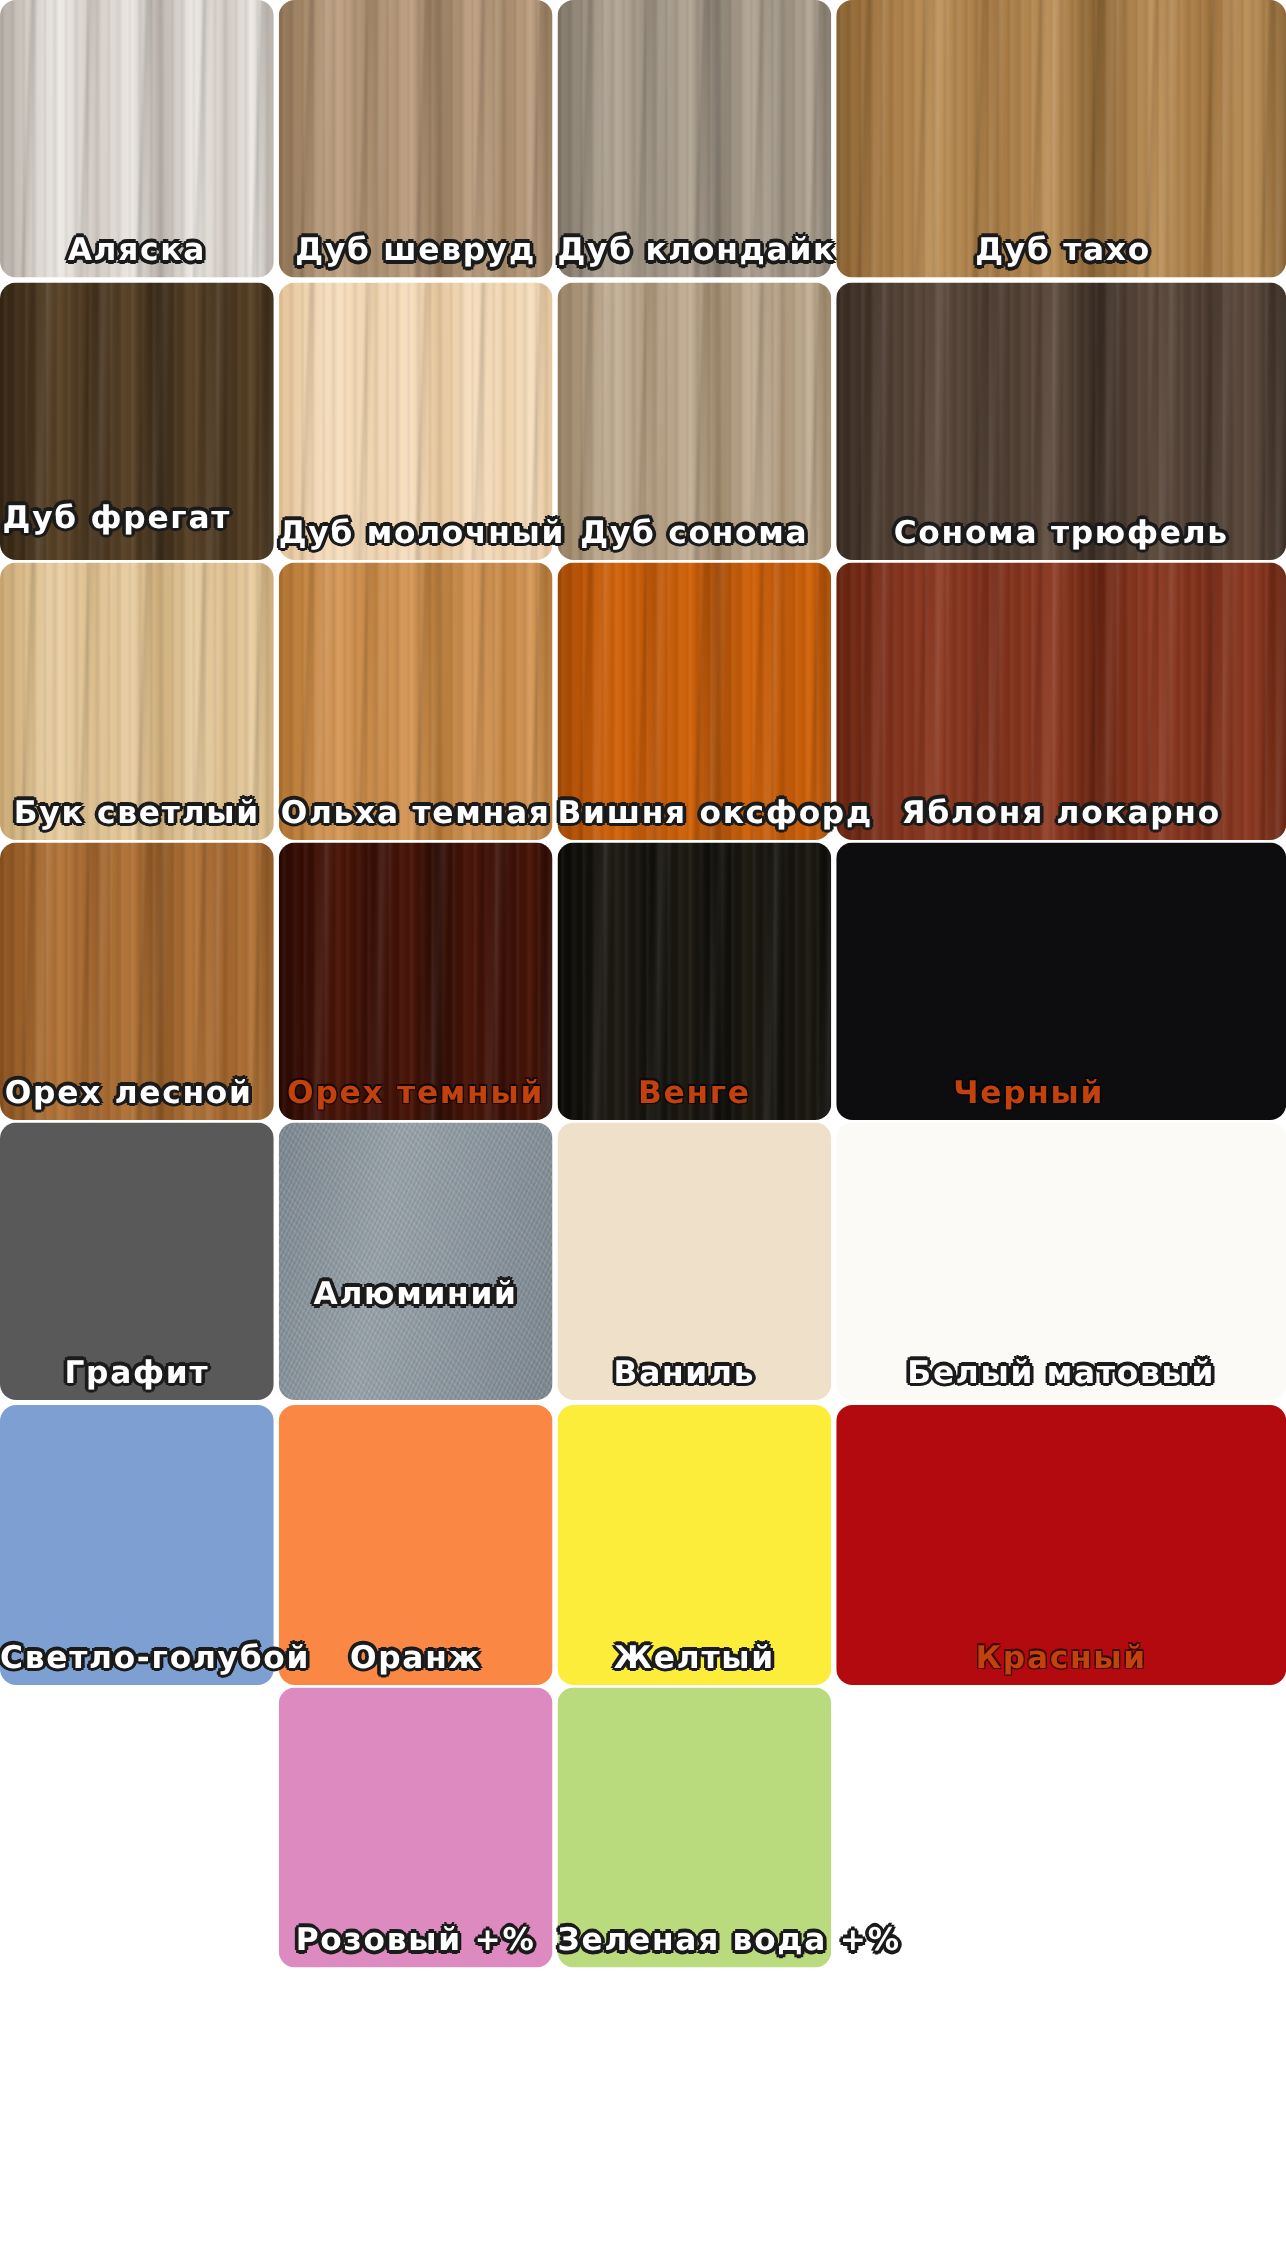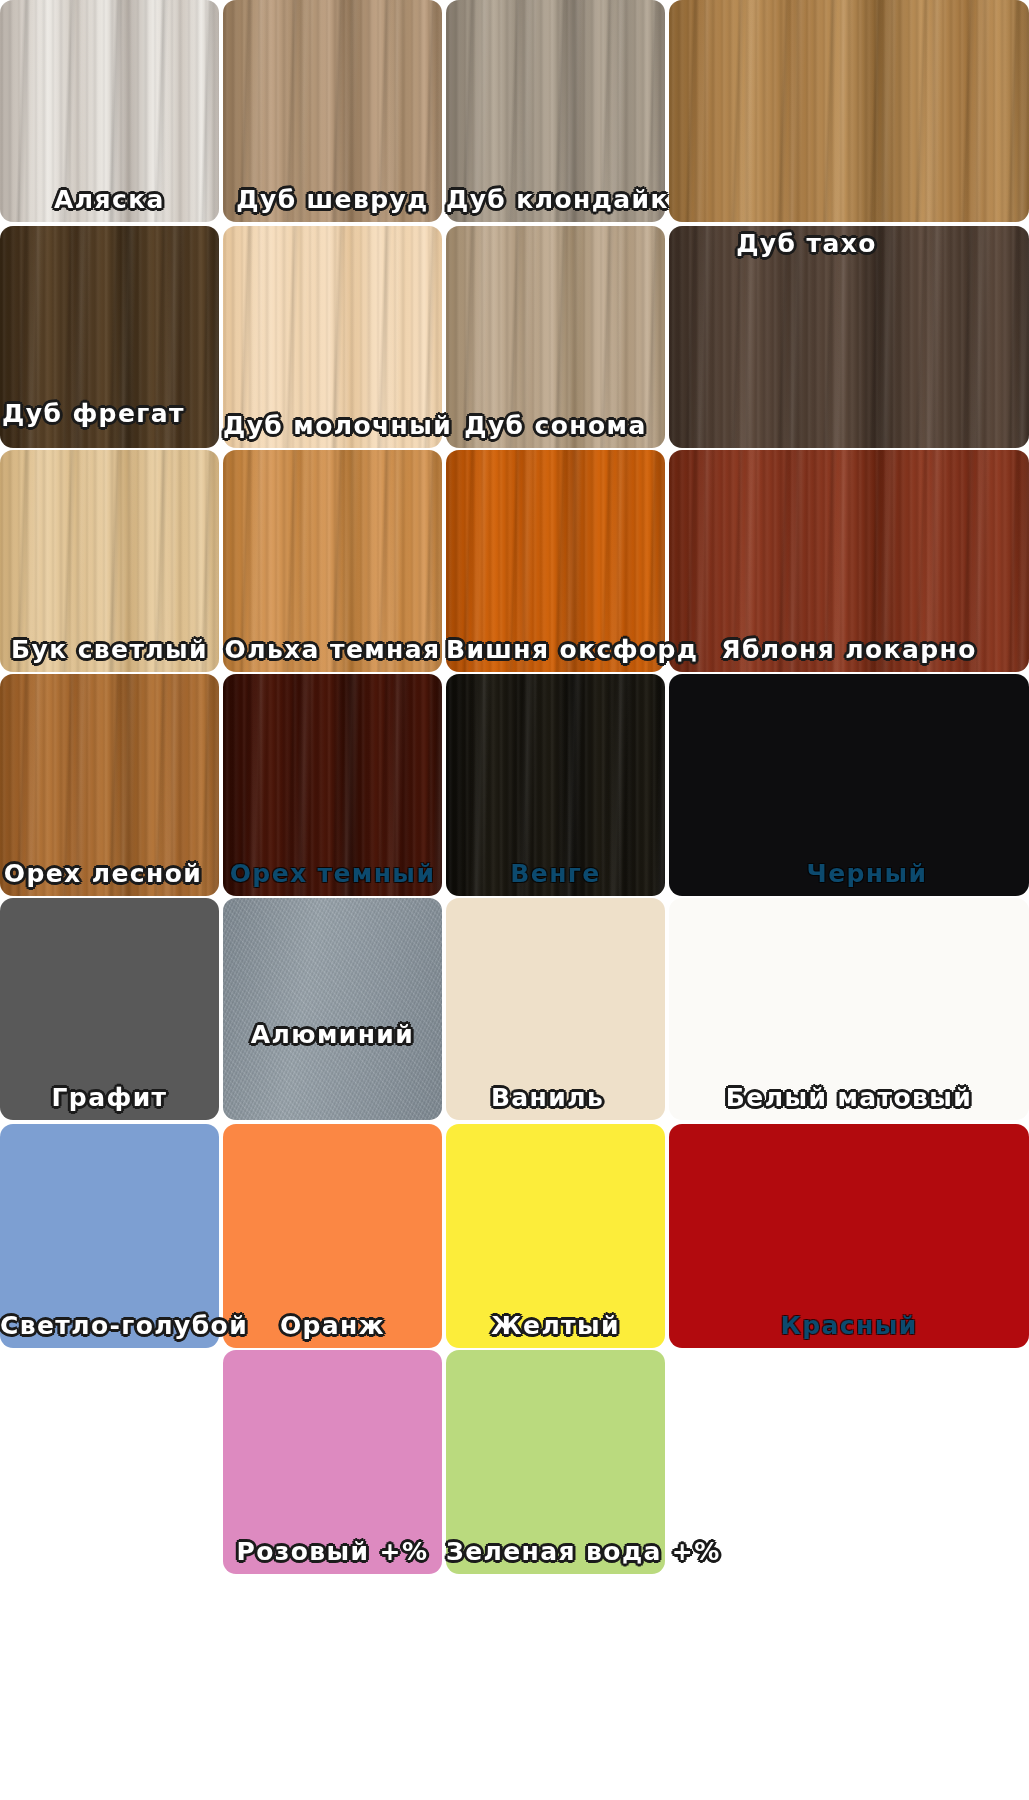--- a/index.html
+++ b/index.html
@@ -68,7 +68,7 @@
     <div class="tile" style="left: 669px; top: 0px; width: 360px; height: 222px;">
       <div class="tex" style="background: repeating-linear-gradient(90deg, rgba(0, 0, 0, 0) 0px, rgba(0, 0, 0, 0.055) 2px, rgba(255, 255, 255, 0.05) 4px, rgba(0, 0, 0, 0) 7px, rgba(0, 0, 0, 0.07) 10px, rgba(255, 255, 255, 0.04) 13px, rgba(0, 0, 0, 0) 17px), repeating-linear-gradient(92deg, rgba(0, 0, 0, 0) 0px, rgba(0, 0, 0, 0) 23px, rgba(0, 0, 0, 0.1) 26px, rgba(0, 0, 0, 0) 31px, rgba(255, 255, 255, 0.07) 38px, rgba(0, 0, 0, 0) 46px), linear-gradient(90deg, rgb(138, 99, 50) 0%, rgb(162, 117, 63) 9%, rgb(189, 145, 89) 22%, rgb(162, 117, 63) 35%, rgb(189, 145, 89) 48%, rgb(138, 99, 50) 58%, rgb(189, 145, 89) 70%, rgb(162, 117, 63) 83%, rgb(189, 145, 89) 92%, rgb(138, 99, 50) 100%);"></div>
     </div>
-    <div class="label lbl-outline" style="left: 647px; width: 319px; top: 187px; margin-top: 44px;">Дуб тахо</div>
+    <div class="label lbl-outline" style="left: 691px; width: 319px; top: 187px;">Дуб тахо</div>
     <div class="tile" style="left: 0px; top: 226px; width: 219px; height: 222px;">
       <div class="tex" style="background: repeating-linear-gradient(90deg, rgba(0, 0, 0, 0) 0px, rgba(0, 0, 0, 0.055) 2px, rgba(255, 255, 255, 0.05) 4px, rgba(0, 0, 0, 0) 7px, rgba(0, 0, 0, 0.07) 10px, rgba(255, 255, 255, 0.04) 13px, rgba(0, 0, 0, 0) 17px), repeating-linear-gradient(92deg, rgba(0, 0, 0, 0) 0px, rgba(0, 0, 0, 0) 23px, rgba(0, 0, 0, 0.1) 26px, rgba(0, 0, 0, 0) 31px, rgba(255, 255, 255, 0.07) 38px, rgba(0, 0, 0, 0) 46px), linear-gradient(90deg, rgb(51, 36, 18) 0%, rgb(67, 48, 27) 9%, rgb(90, 67, 40) 22%, rgb(67, 48, 27) 35%, rgb(90, 67, 40) 48%, rgb(51, 36, 18) 58%, rgb(90, 67, 40) 70%, rgb(67, 48, 27) 83%, rgb(90, 67, 40) 92%, rgb(51, 36, 18) 100%);"></div>
     </div>

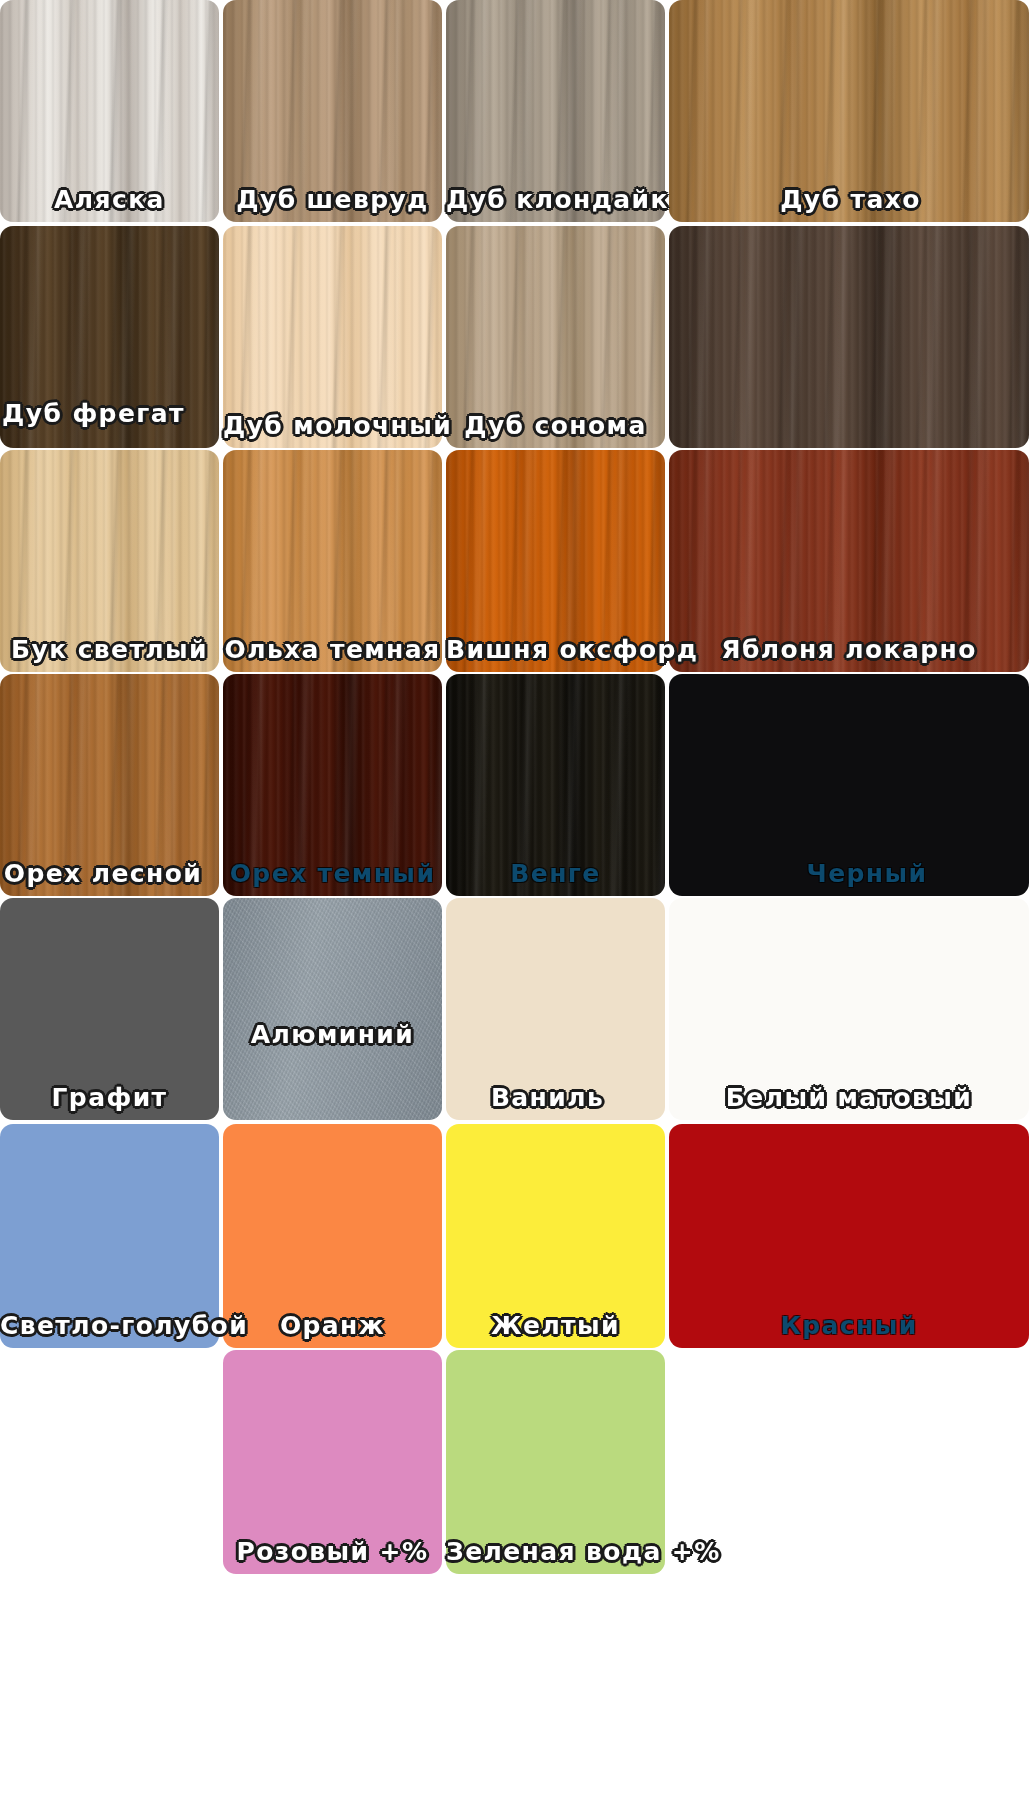--- a/index.html
+++ b/index.html
@@ -84,6 +84,7 @@
     <div class="tile" style="left: 669px; top: 226px; width: 360px; height: 222px;">
       <div class="tex" style="background: repeating-linear-gradient(90deg, rgba(0, 0, 0, 0) 0px, rgba(0, 0, 0, 0.055) 2px, rgba(255, 255, 255, 0.05) 4px, rgba(0, 0, 0, 0) 7px, rgba(0, 0, 0, 0.07) 10px, rgba(255, 255, 255, 0.04) 13px, rgba(0, 0, 0, 0) 17px), repeating-linear-gradient(92deg, rgba(0, 0, 0, 0) 0px, rgba(0, 0, 0, 0) 23px, rgba(0, 0, 0, 0.1) 26px, rgba(0, 0, 0, 0) 31px, rgba(255, 255, 255, 0.07) 38px, rgba(0, 0, 0, 0) 46px), linear-gradient(90deg, rgb(55, 42, 33) 0%, rgb(72, 56, 45) 9%, rgb(93, 74, 61) 22%, rgb(72, 56, 45) 35%, rgb(93, 74, 61) 48%, rgb(55, 42, 33) 58%, rgb(93, 74, 61) 70%, rgb(72, 56, 45) 83%, rgb(93, 74, 61) 92%, rgb(55, 42, 33) 100%);"></div>
     </div>
+    <div class="label lbl-outline" style="left: 669px; width: 360px; top: 413px;">Сонома трюфель</div>
     <div class="tile" style="left: 0px; top: 450px; width: 219px; height: 222px;">
       <div class="tex" style="background: repeating-linear-gradient(90deg, rgba(0, 0, 0, 0) 0px, rgba(0, 0, 0, 0.055) 2px, rgba(255, 255, 255, 0.05) 4px, rgba(0, 0, 0, 0) 7px, rgba(0, 0, 0, 0.07) 10px, rgba(255, 255, 255, 0.04) 13px, rgba(0, 0, 0, 0) 17px), repeating-linear-gradient(92deg, rgba(0, 0, 0, 0) 0px, rgba(0, 0, 0, 0) 23px, rgba(0, 0, 0, 0.1) 26px, rgba(0, 0, 0, 0) 31px, rgba(255, 255, 255, 0.07) 38px, rgba(0, 0, 0, 0) 46px), linear-gradient(90deg, rgb(202, 168, 115) 0%, rgb(219, 188, 138) 9%, rgb(233, 207, 164) 22%, rgb(219, 188, 138) 35%, rgb(233, 207, 164) 48%, rgb(202, 168, 115) 58%, rgb(233, 207, 164) 70%, rgb(219, 188, 138) 83%, rgb(233, 207, 164) 92%, rgb(202, 168, 115) 100%);"></div>
     </div>

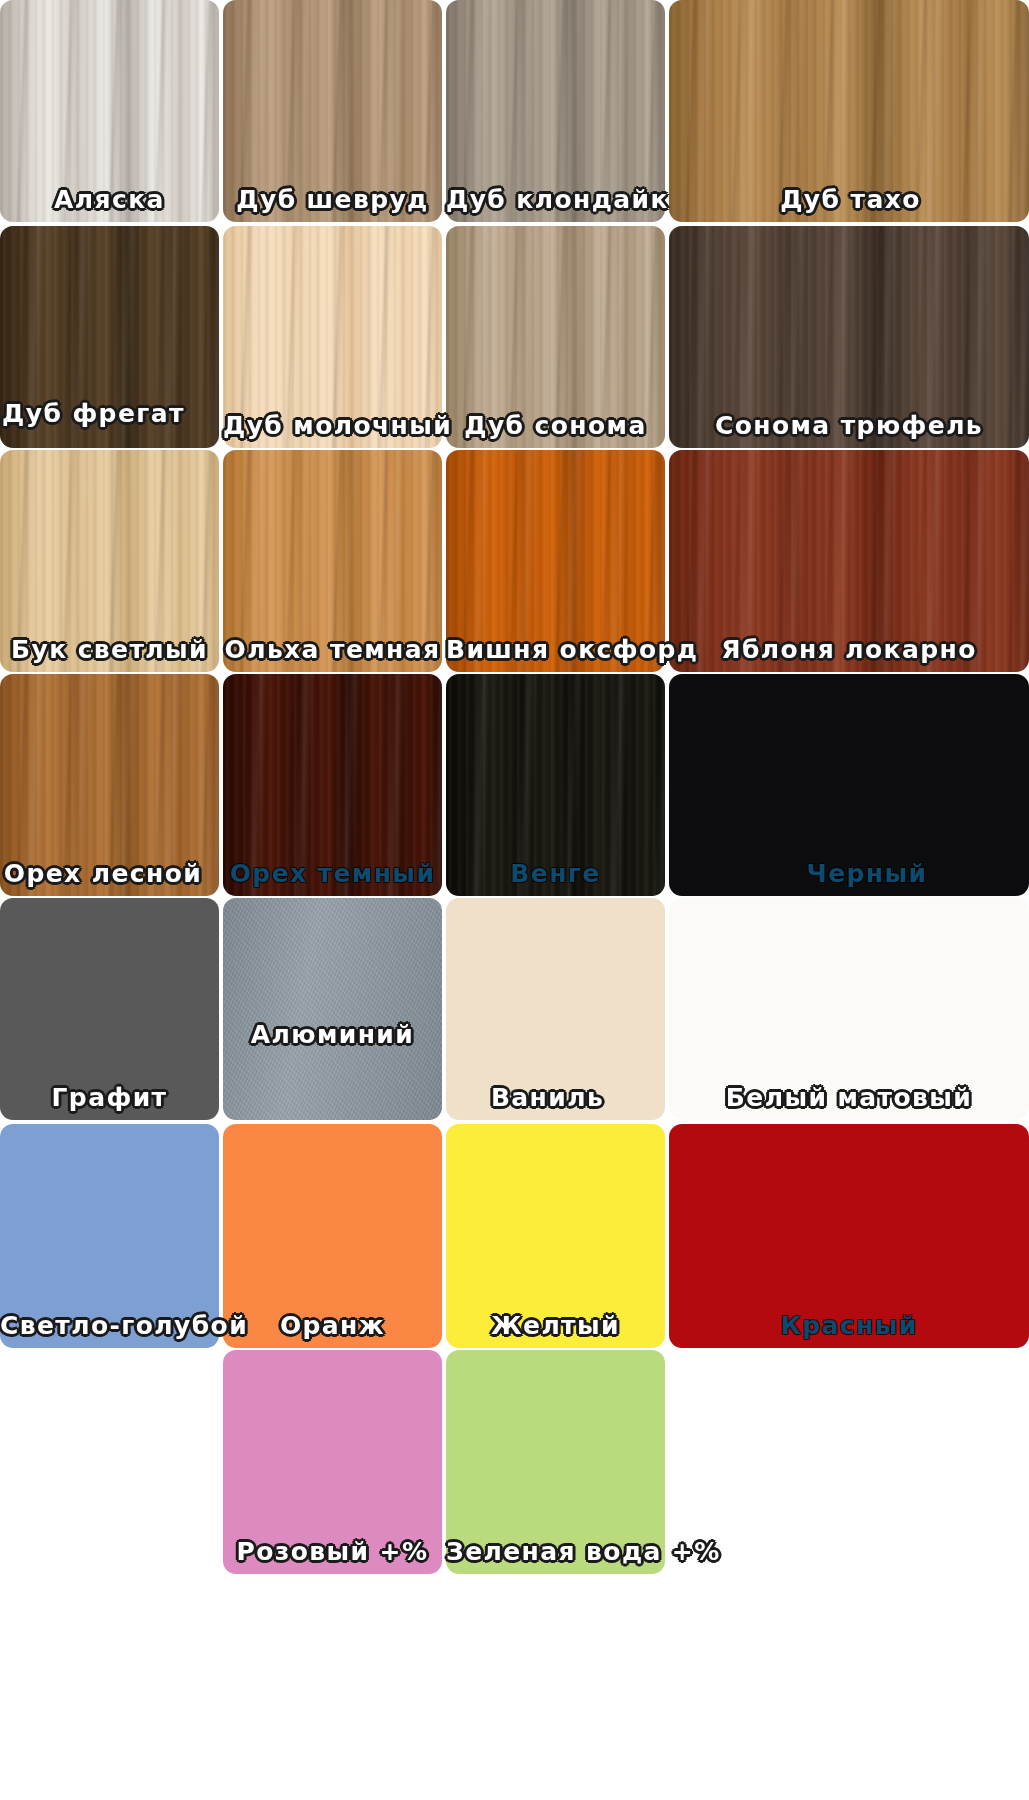--- a/index.html
+++ b/index.html
@@ -43,7 +43,7 @@
   }
   
   .lbl-plain{
-    color:#0c4a6e;
+    color:#c2410c;
     text-shadow:
       -1px -1px 0 rgba(0,0,0,.55), 1px -1px 0 rgba(0,0,0,.55),
       -1px  1px 0 rgba(0,0,0,.55), 1px  1px 0 rgba(0,0,0,.55);

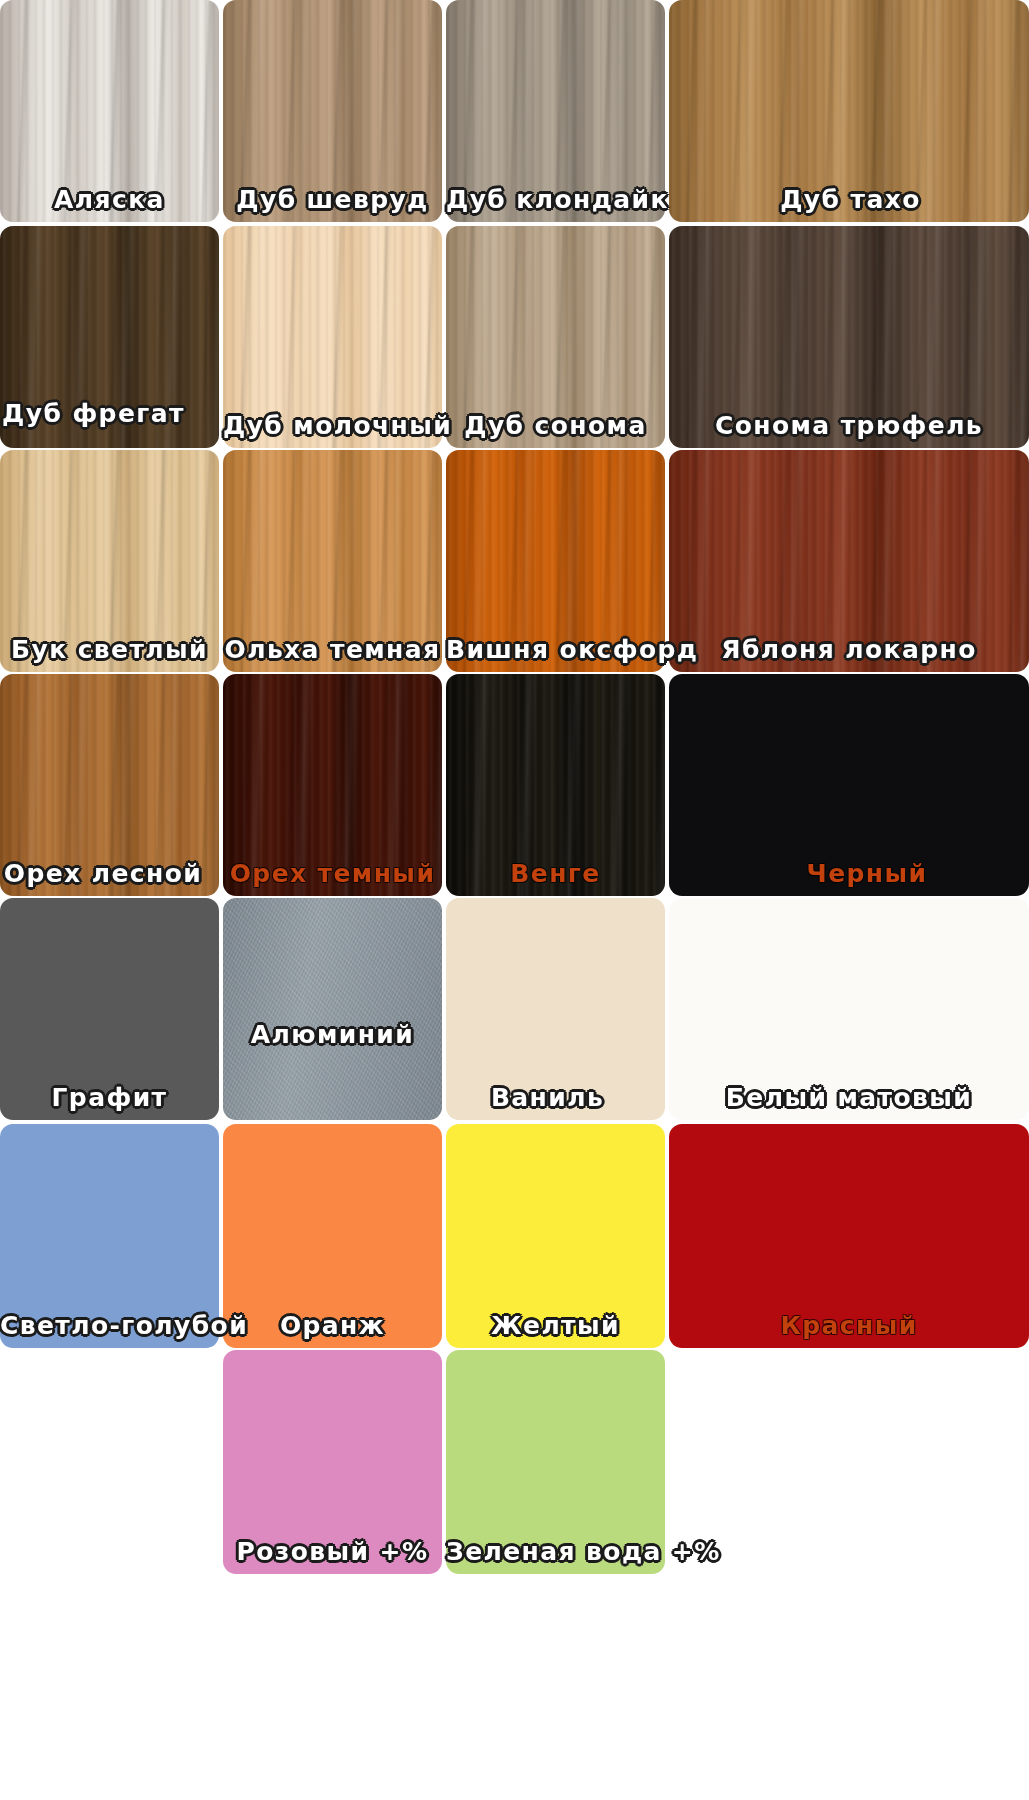--- a/index.html
+++ b/index.html
@@ -116,7 +116,7 @@
     <div class="tile" style="left: 669px; top: 674px; width: 360px; height: 222px;">
       <div class="tex" style="background: rgb(13, 13, 15);"></div>
     </div>
-    <div class="label lbl-plain" style="left: 669px; width: 308px; top: 861px; padding-left: 44px;">Черный</div>
+    <div class="label lbl-plain" style="left: 669px; width: 308px; top: 861px;">Черный</div>
     <div class="tile" style="left: 0px; top: 898px; width: 219px; height: 222px;">
       <div class="tex" style="background: rgb(89, 89, 89);"></div>
     </div>

